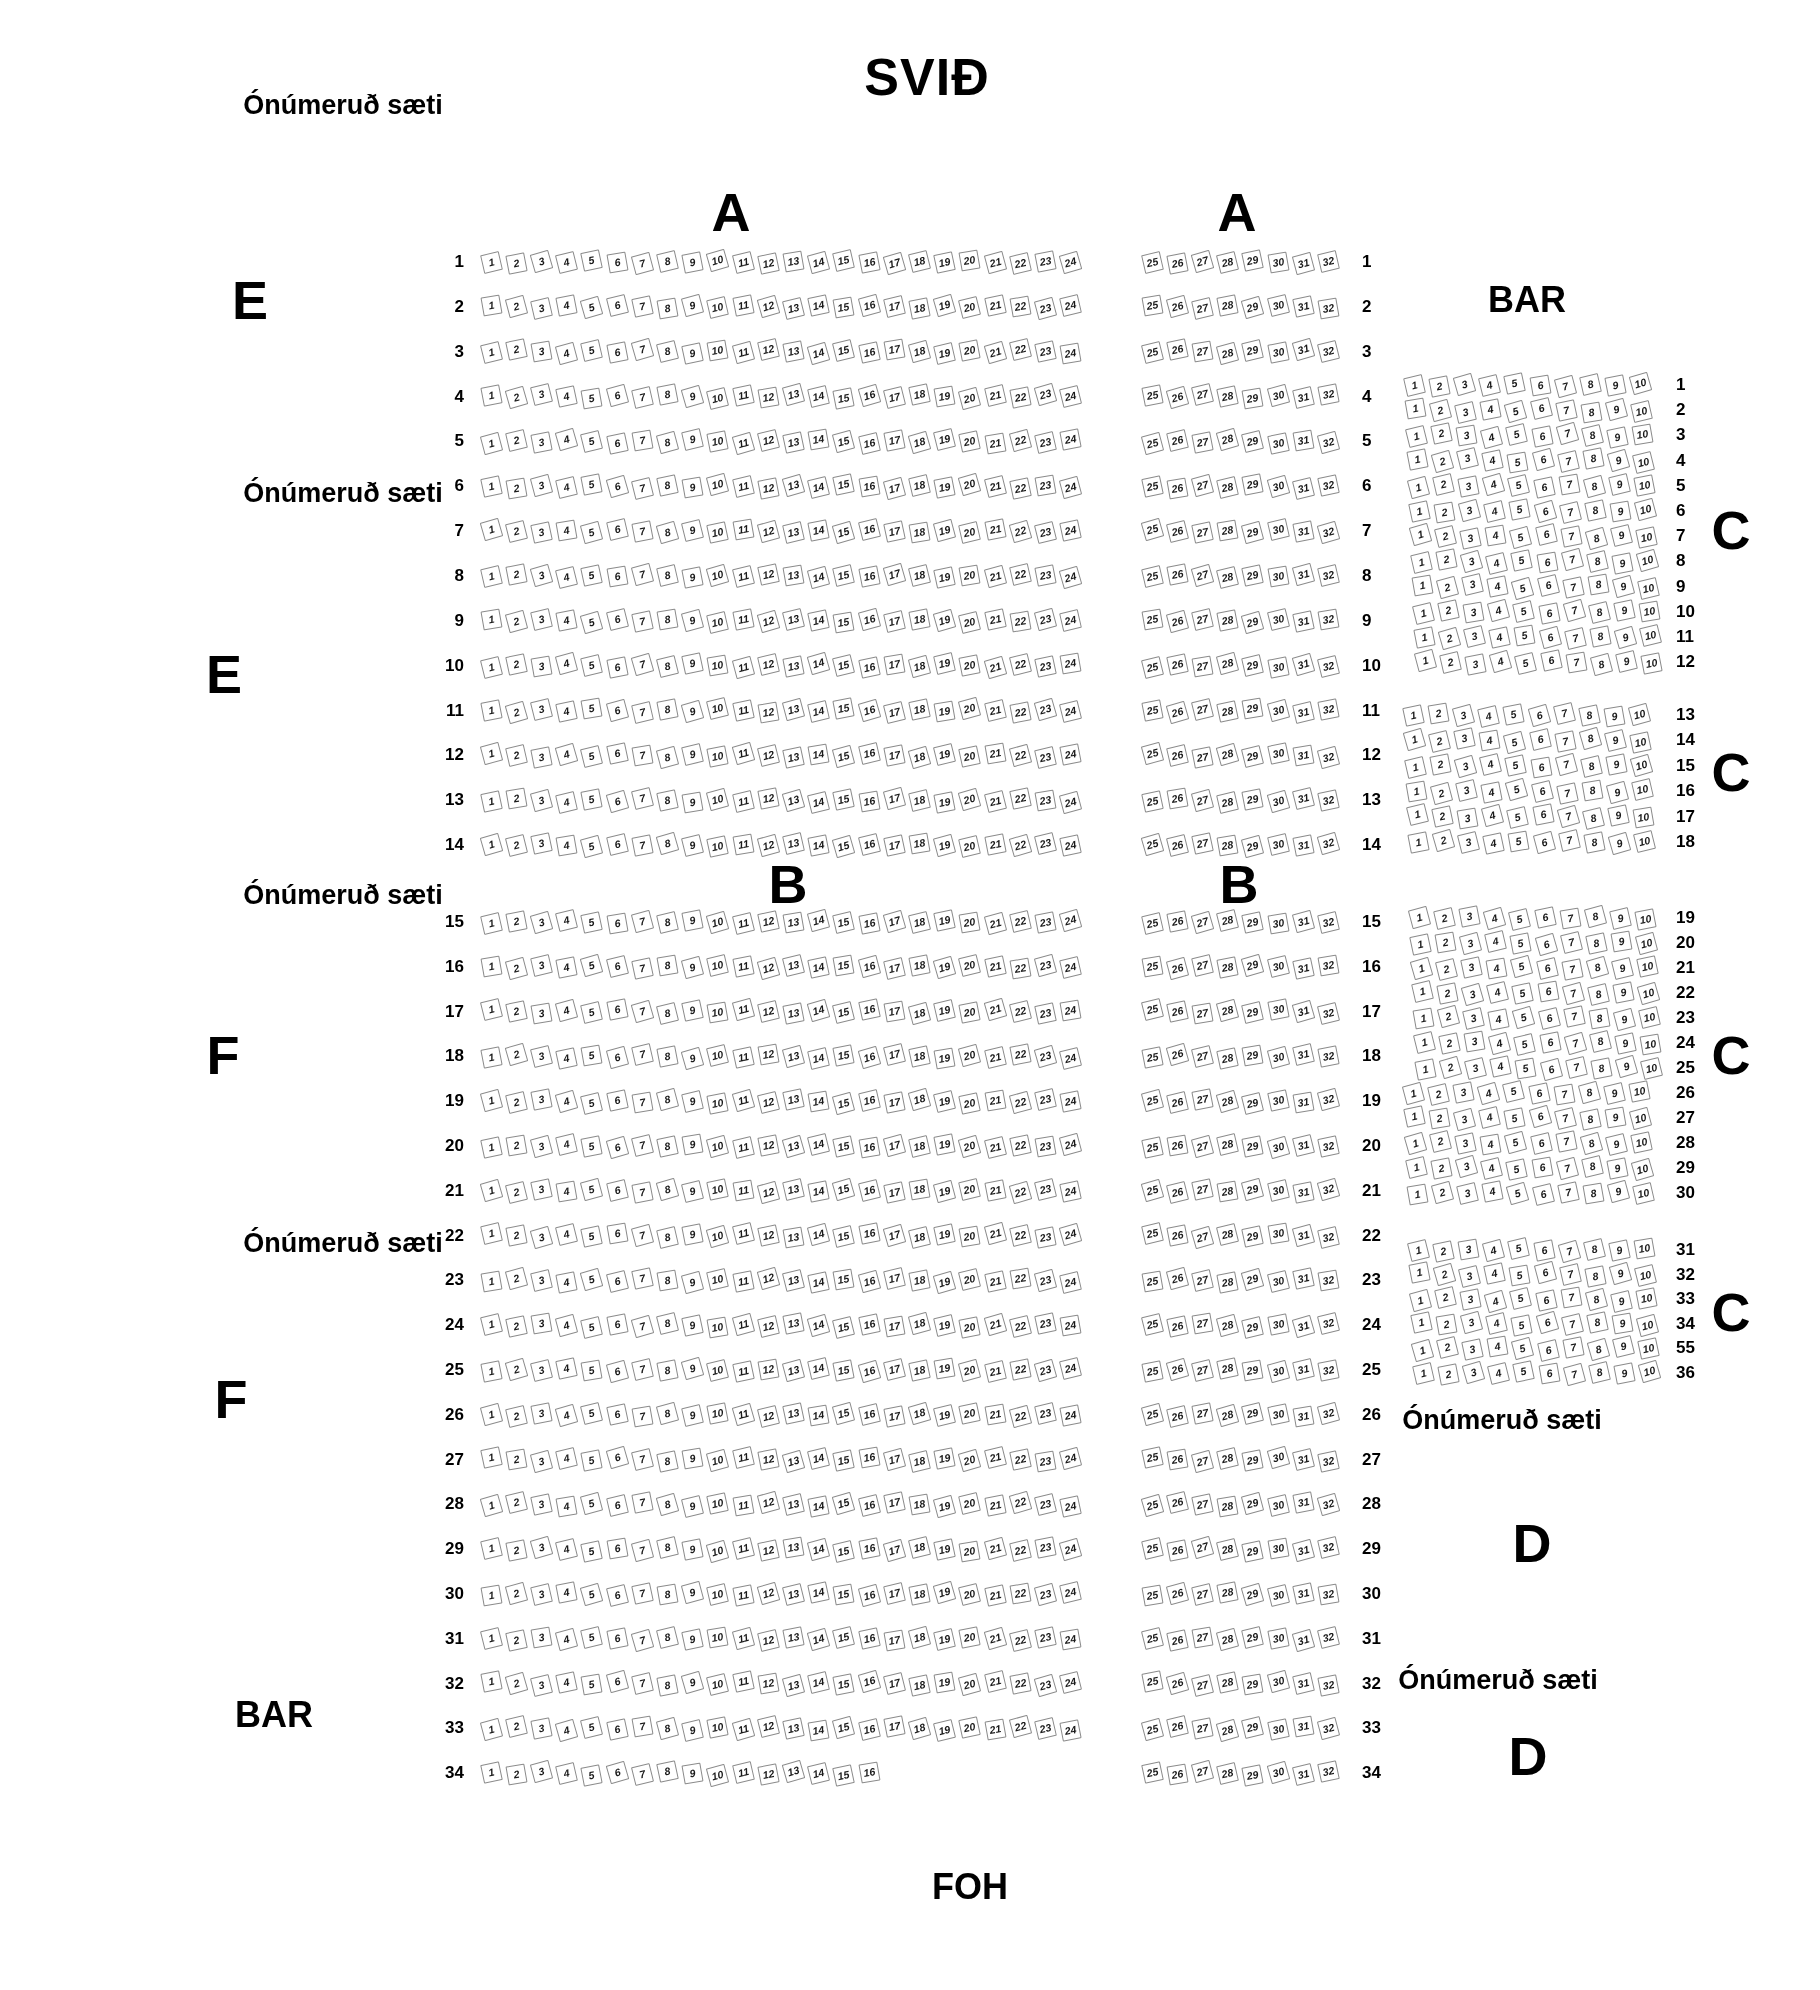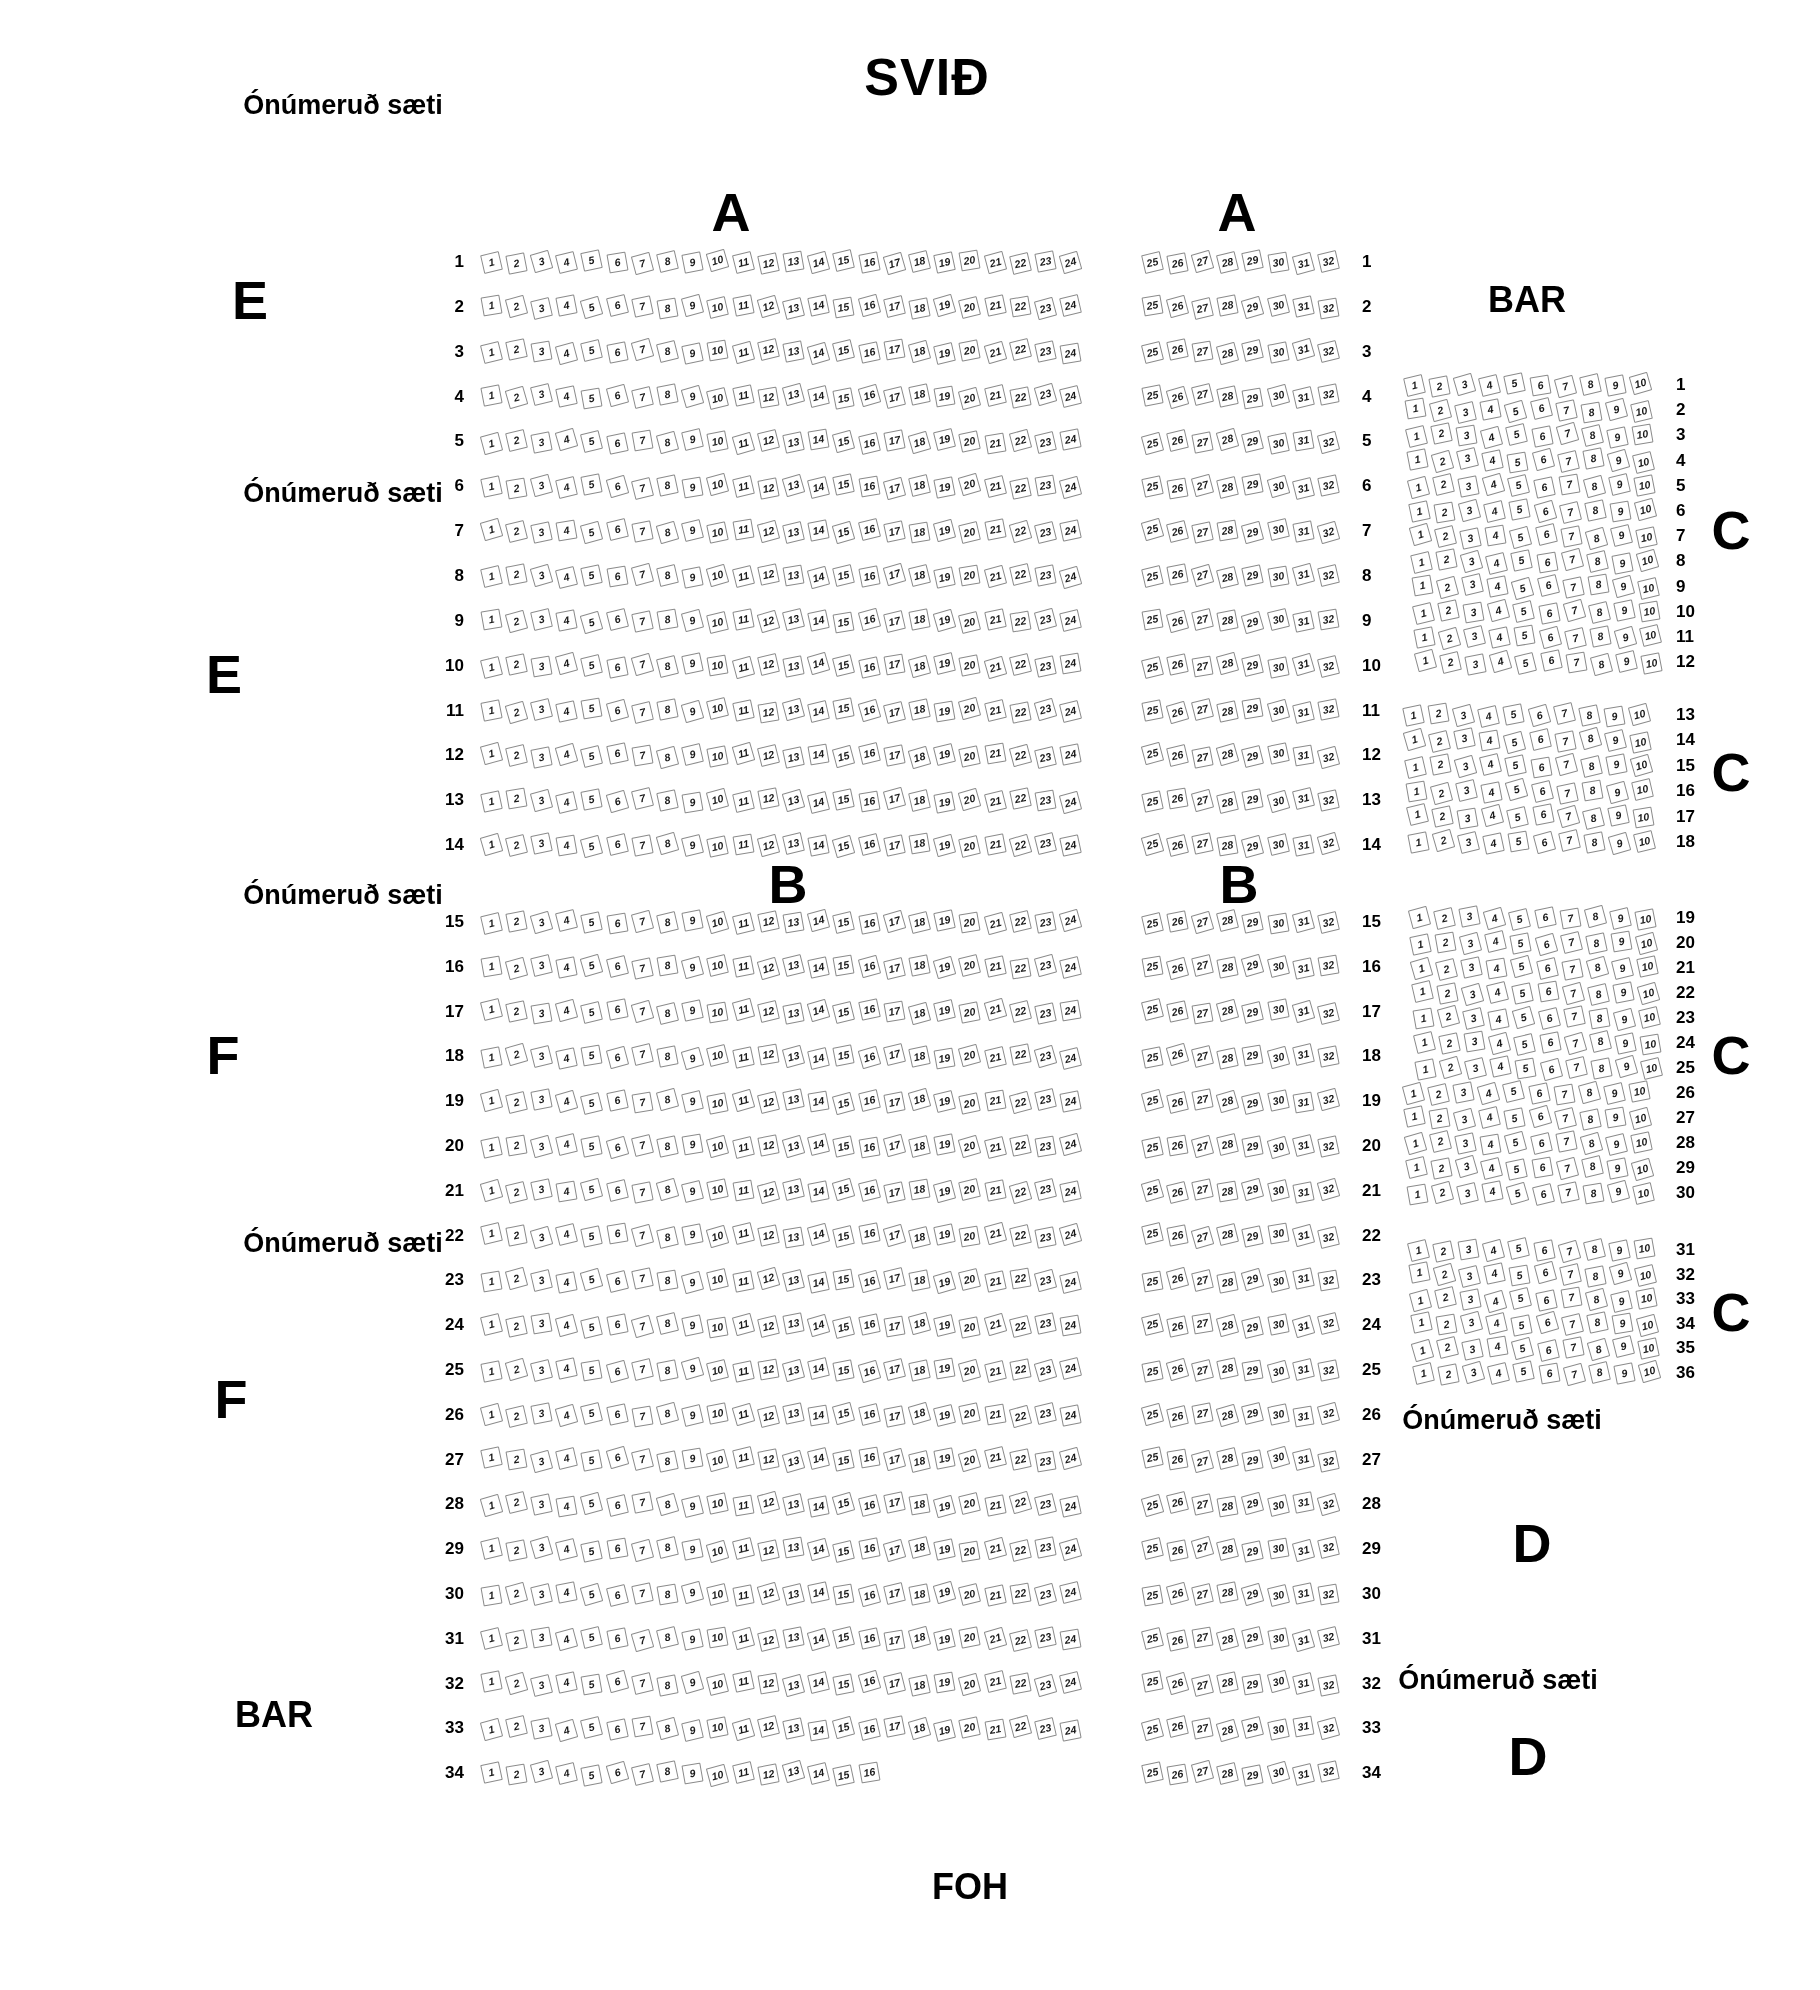--- a/index.html
+++ b/index.html
@@ -1627,7 +1627,7 @@
       <span class="seat" style="left: 1587.9px; top: 1312.5px; transform: rotate(-12deg);">8</span>
       <span class="seat" style="left: 1613.1px; top: 1314.3px; transform: rotate(-10deg);">9</span>
       <span class="seat" style="left: 1638.3px; top: 1316.1px; transform: rotate(-15deg);">10</span>
-      <div class="rownum rn-right" style="left: 1676px; top: 1348.4px;">35</div>
+      <div class="rownum rn-right" style="left: 1676px; top: 1348.4px;">55</div>
       <span class="seat" style="left: 1412.5px; top: 1340.7px; transform: rotate(-16deg);">1</span>
       <span class="seat" style="left: 1437.7px; top: 1338px; transform: rotate(-14deg);">2</span>
       <span class="seat" style="left: 1462.9px; top: 1339.8px; transform: rotate(-12deg);">3</span>

